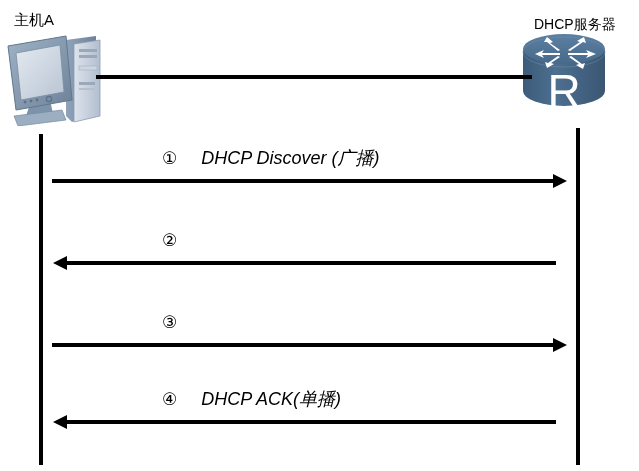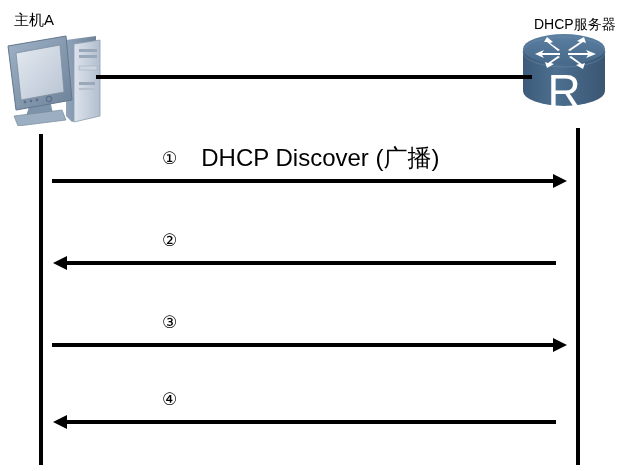--- a/index.html
+++ b/index.html
@@ -93,9 +93,10 @@
     line-height: 1;
   }
   .msg-label {
-    font-size: 24px;
+    font-size: 18px;
     color: #000000;
     line-height: 1;
+    font-style: italic;
   }
   
   .msg-arrow {

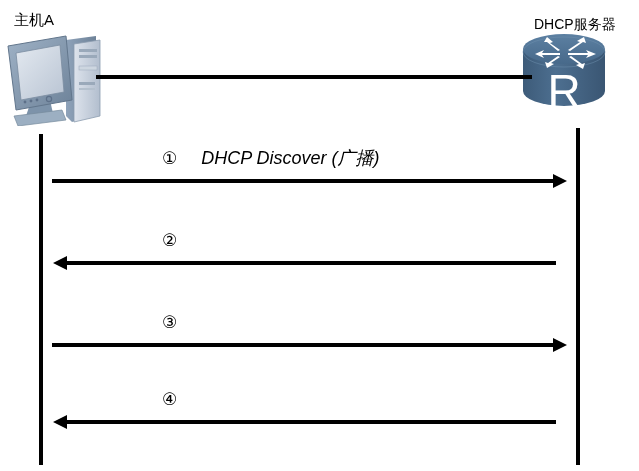--- a/index.html
+++ b/index.html
@@ -268,6 +268,7 @@
   <div class="msg-row" id="msg-4">
     <div class="msg-text">
       <span class="msg-num">④</span>
+      <span class="msg-label">DHCP ACK(单播)</span>
     </div>
     <div class="msg-arrow head-left"></div>
   </div>

